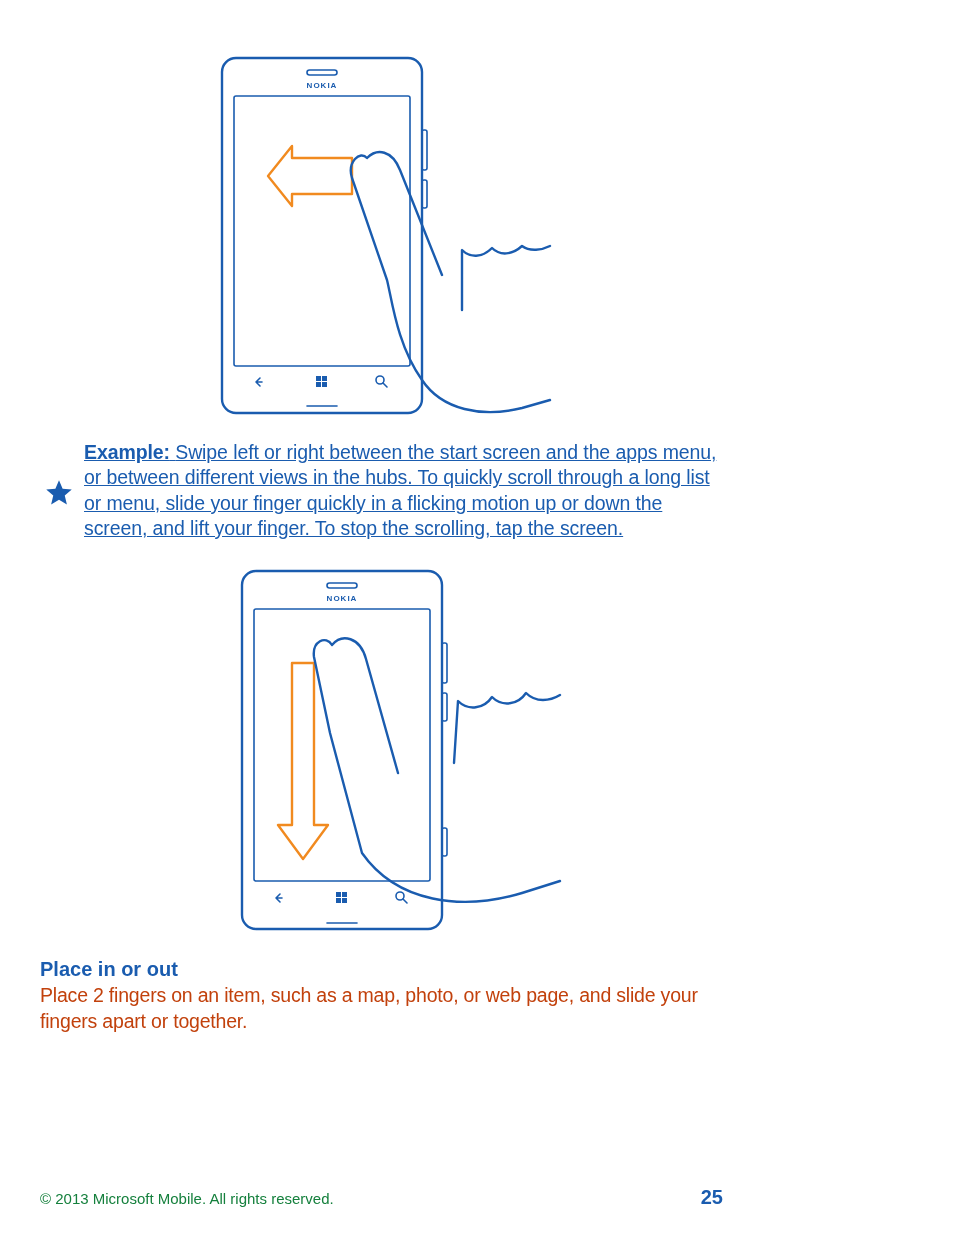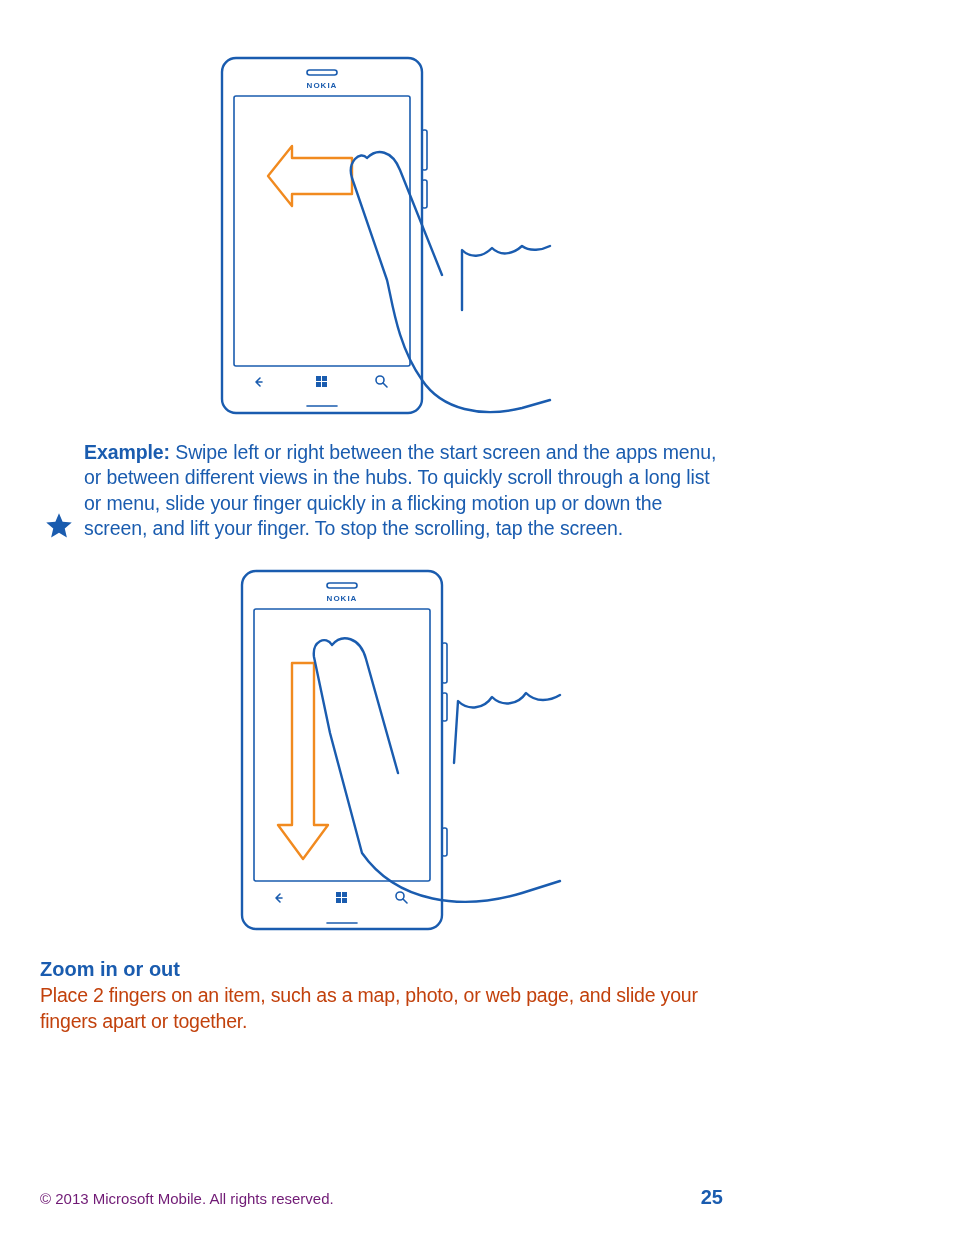--- a/index.html
+++ b/index.html
@@ -23,8 +23,9 @@
   }
   .example-block {
     display: flex;
-    align-items: flex-end;
+    align-items: center;
     margin: 18px 0 22px 0;
+    text-decoration: underline;
   }
   .star {
     flex: 0 0 auto;

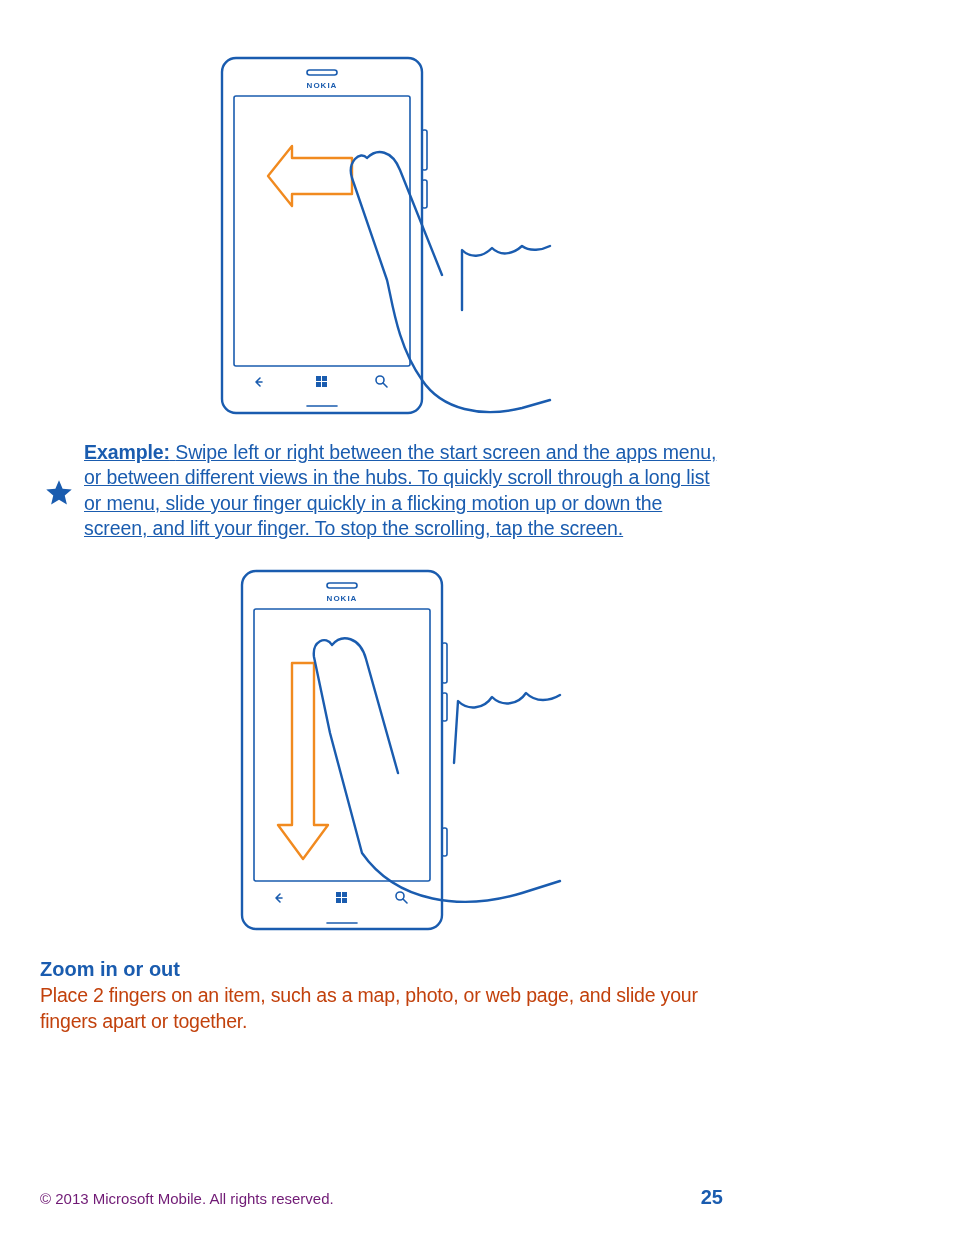--- a/index.html
+++ b/index.html
@@ -196,7 +196,7 @@
   </div>
 
   <div class="zoom-block">
-    <div class="zoom-head">Zoom in or out</div>
+    <div class="zoom-head">Place in or out</div>
     <div class="zoom-body">Place 2 fingers on an item, such as a map, photo, or web page, and slide your fingers apart or together.</div>
   </div>
 

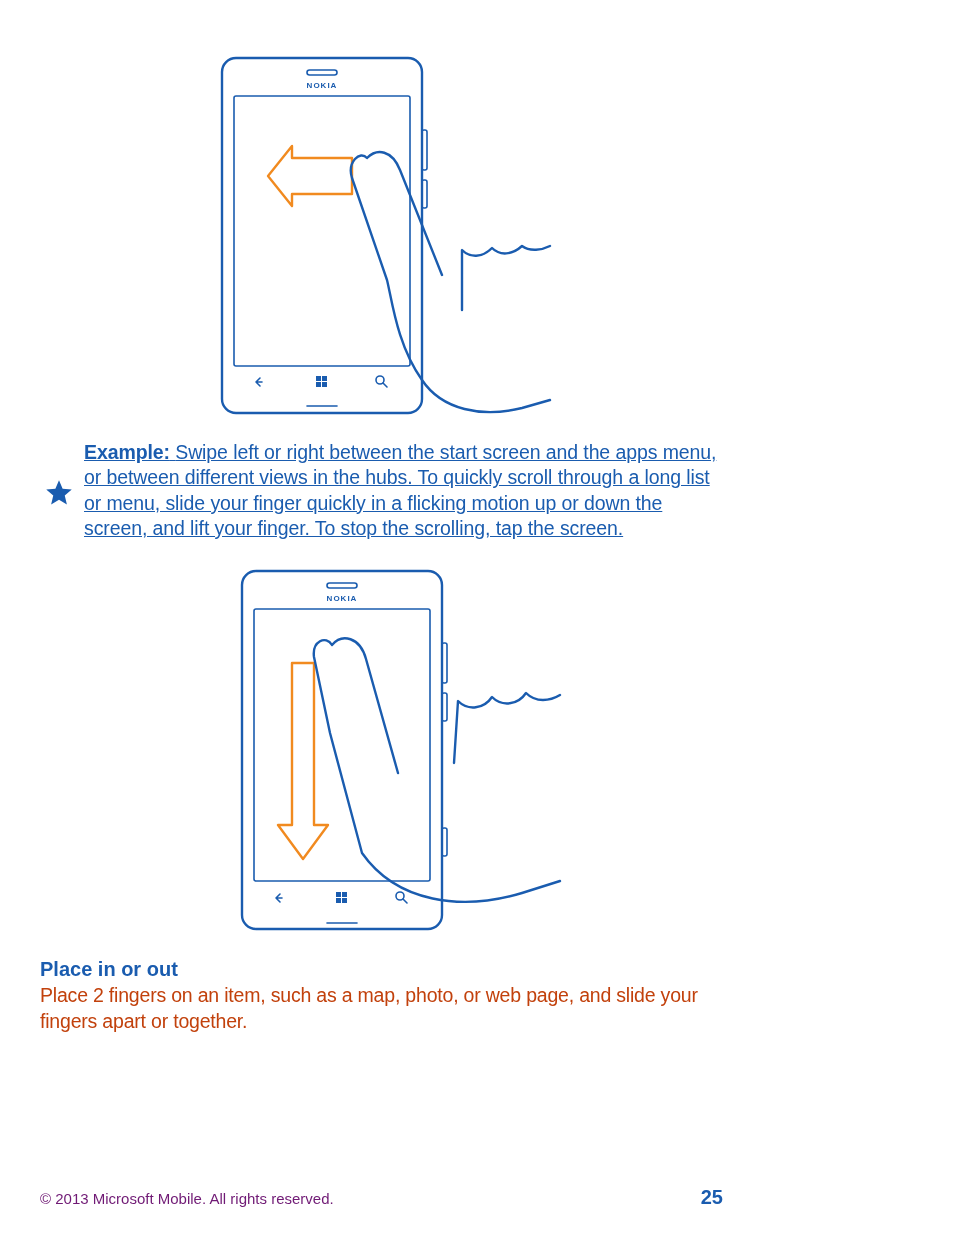--- a/index.html
+++ b/index.html
@@ -67,7 +67,7 @@
   }
   .copyright {
     font-size: 15px;
-    color: #701a75;
+    color: #15803d;
   }
   .page-num {
     font-size: 20px;

